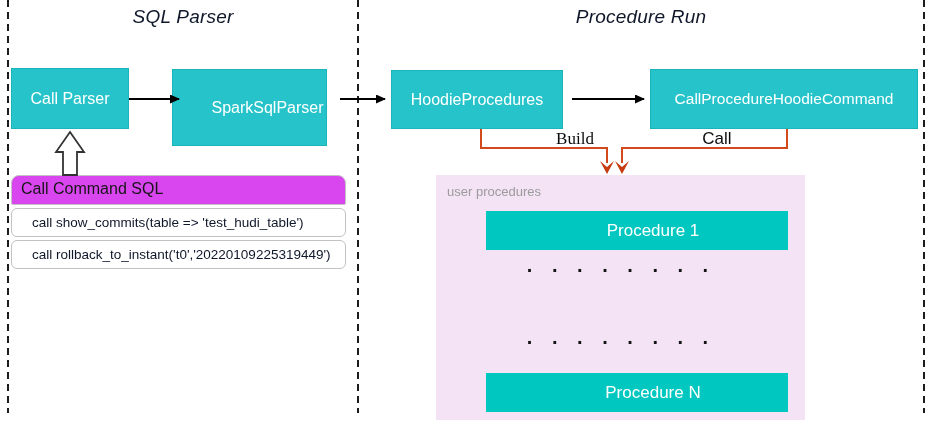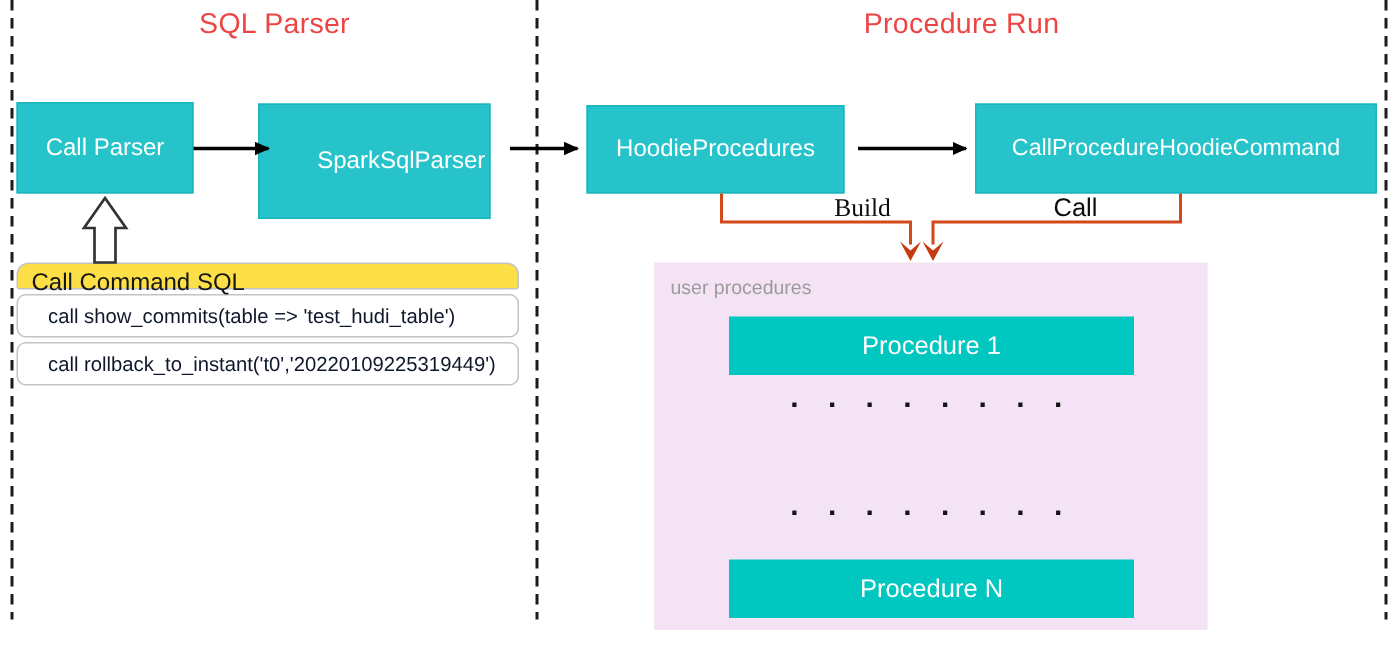--- a/index.html
+++ b/index.html
@@ -8,8 +8,8 @@
     font-family:"Liberation Sans",sans-serif;color:#111;
   }
   .title{
-    position:absolute;top:6px;font-size:19px;font-weight:500;color:#ef4444;
-    text-align:center;letter-spacing:.2px;
+    position:absolute;top:6px;font-size:19px;font-weight:500;color:#0f172a;
+    text-align:center;letter-spacing:.2px;font-style:italic;
   }
   .title-left{left:8px;width:350px;}
   .title-right{left:358px;width:566px;}

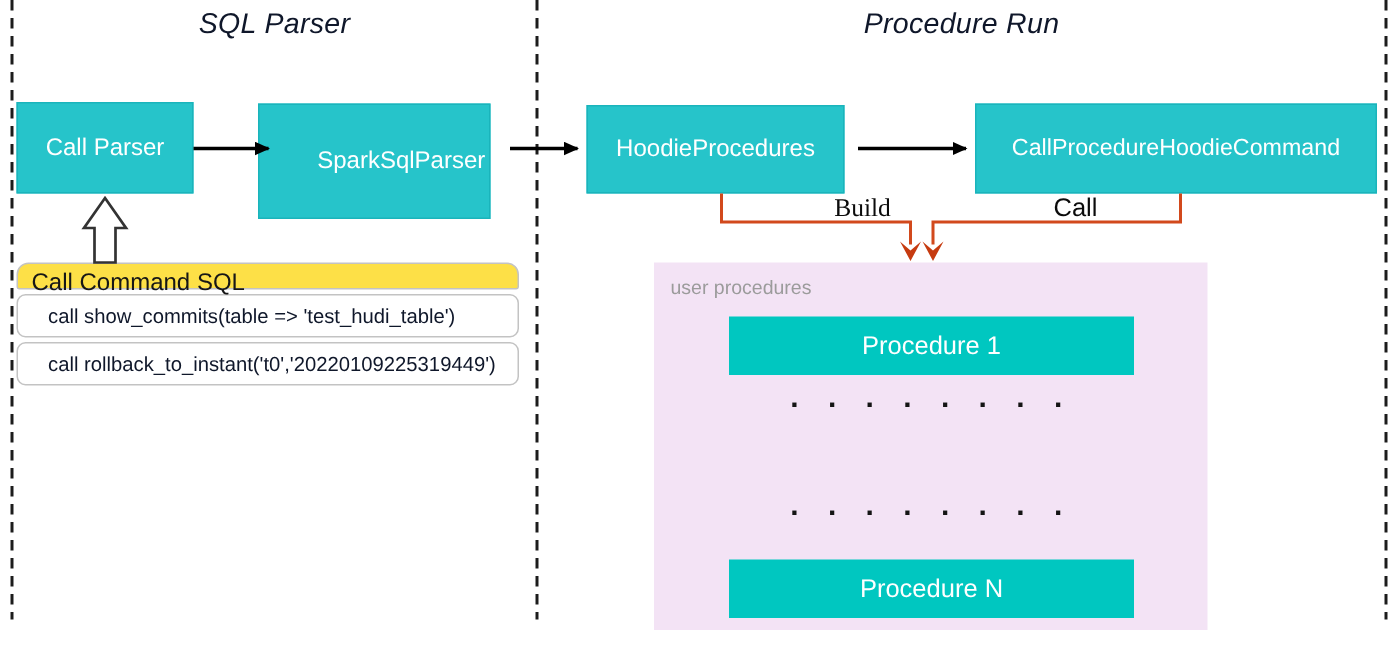--- a/index.html
+++ b/index.html
@@ -29,7 +29,7 @@
   .label-call{left:688px;width:58px;}
   .sql-card{position:absolute;left:11px;top:175px;width:335px;}
   .sql-card-header{
-    height:18px;line-height:26px;background:#fde047;border:1px solid #c3c3c3;
+    height:30px;line-height:26px;background:#d946ef;border:1px solid #c3c3c3;
     border-radius:8px 8px 2px 2px;box-sizing:border-box;padding:0 9px;
     font-size:16px;color:#161616;
   }

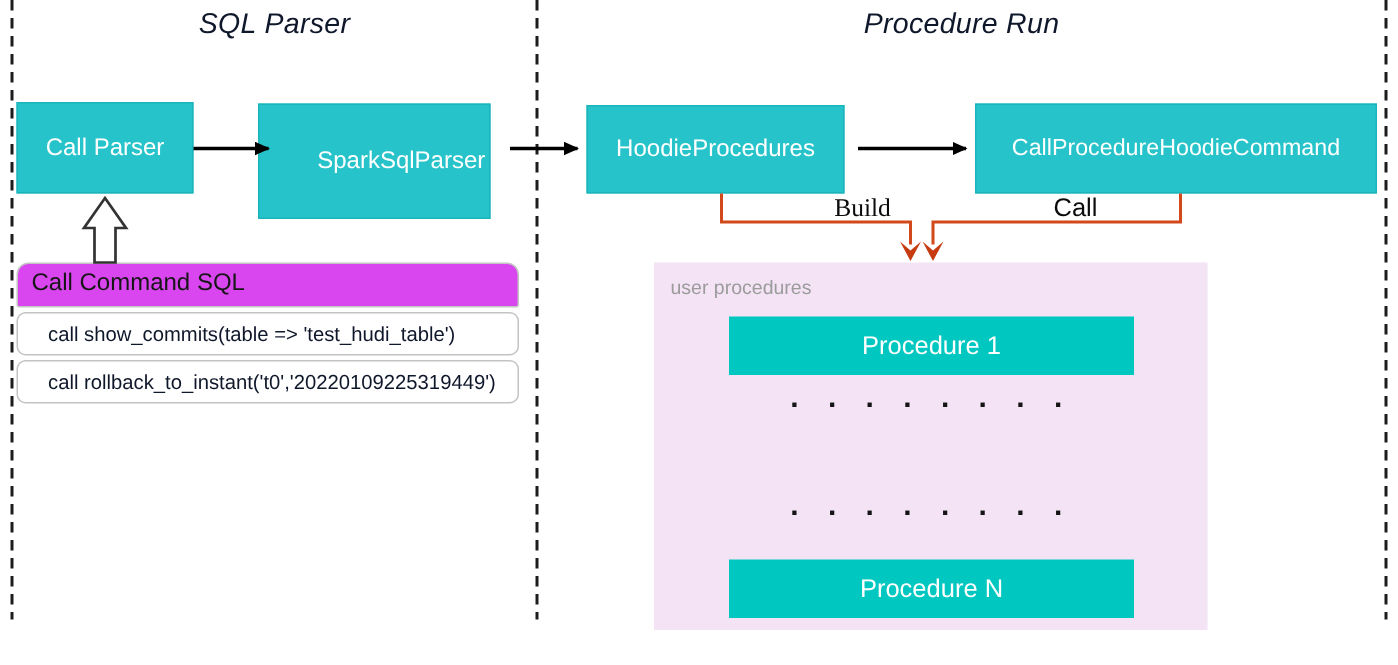--- a/index.html
+++ b/index.html
@@ -48,7 +48,7 @@
   .proc-box{
     position:absolute;left:486px;width:270px;height:39px;
     display:flex;align-items:center;justify-content:center;
-    background:#00c7c0;color:#ffffff;font-size:17px;
+    background:#00c7c0;color:#ffffff;font-size:17px;padding-left:32px;
   }
   .proc-1{top:211px;}
   .proc-2{top:284px;}

